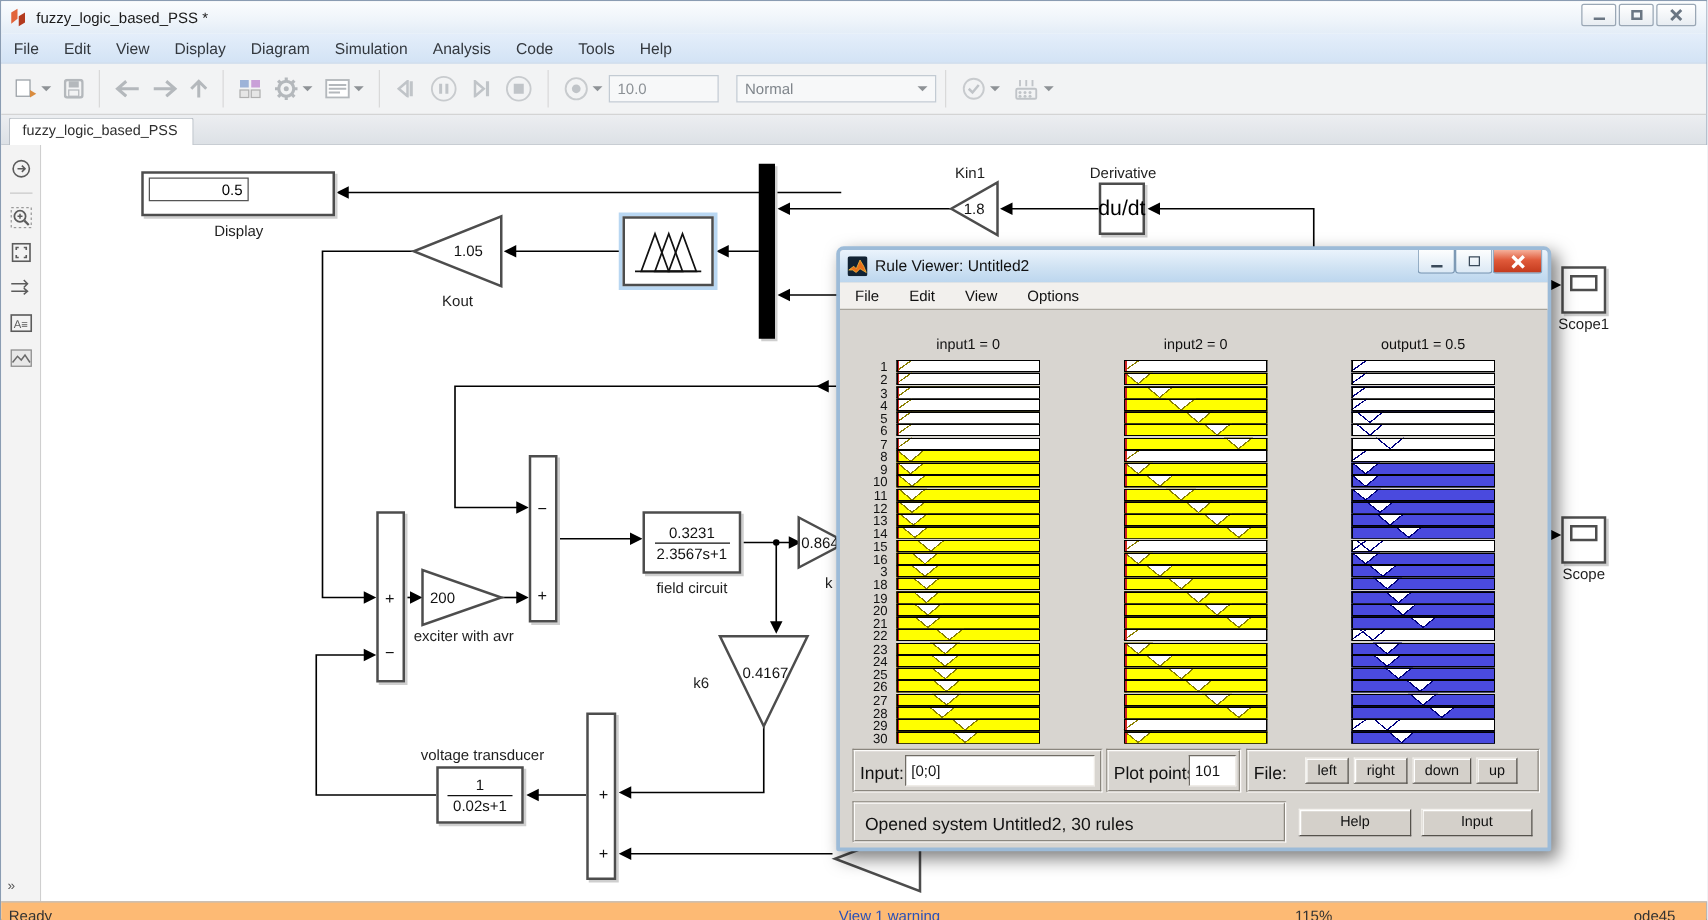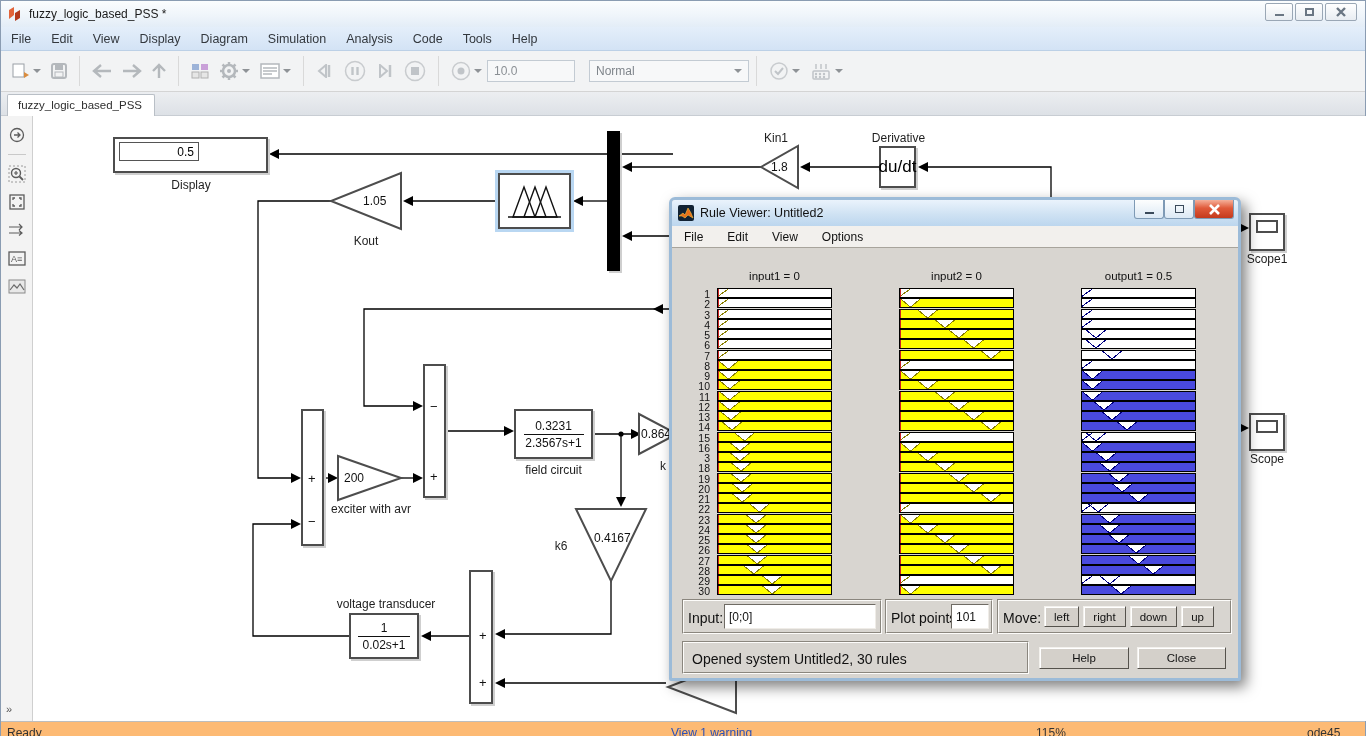--- a/index.html
+++ b/index.html
@@ -1300,7 +1300,7 @@
     <div class="rv-panel" style="left:325px;top:399px;width:235px;height:35px;">
         <div class="rv-panel-in"></div>
       </div>
-    <div class="rv-label" style="left:331px;top:410px;">Move:</div>
+    <div class="rv-label" style="left:331px;top:410px;">File:</div>
     <div id="rv-movebtns" style="left:372px;top:406px;">
         <div class="rv-btn2">left</div>
         <div class="rv-btn2">right</div>

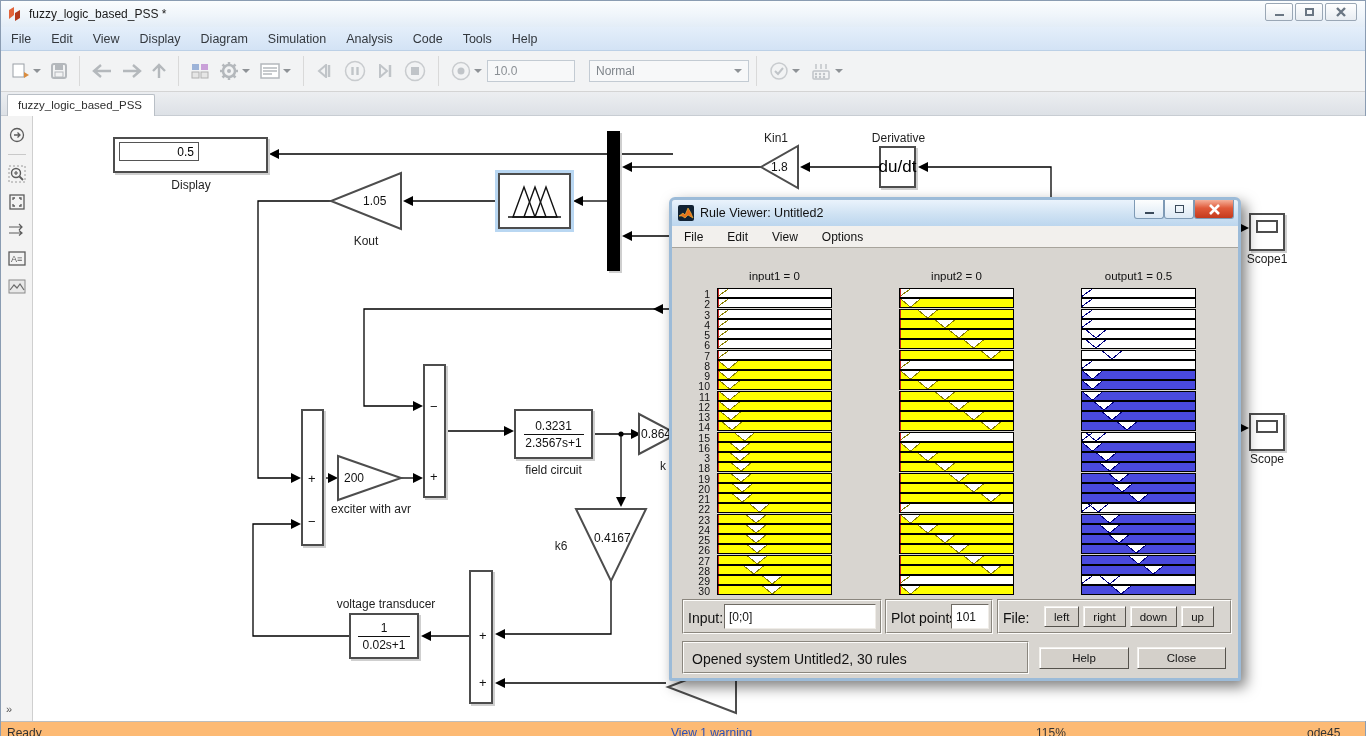--- a/index.html
+++ b/index.html
@@ -1313,7 +1313,7 @@
       </div>
     <div class="rv-label" style="left:20px;top:451px;">Opened system Untitled2, 30 rules</div>
     <div class="rv-btn2" style="position:absolute;left:367px;top:447px;width:90px;height:22px;">Help</div>
-    <div class="rv-btn2" style="position:absolute;left:465px;top:447px;width:89px;height:22px;">Close</div>
+    <div class="rv-btn2" style="position:absolute;left:465px;top:447px;width:89px;height:22px;">Input</div>
   </div>
 
   <div id="statusbar">

